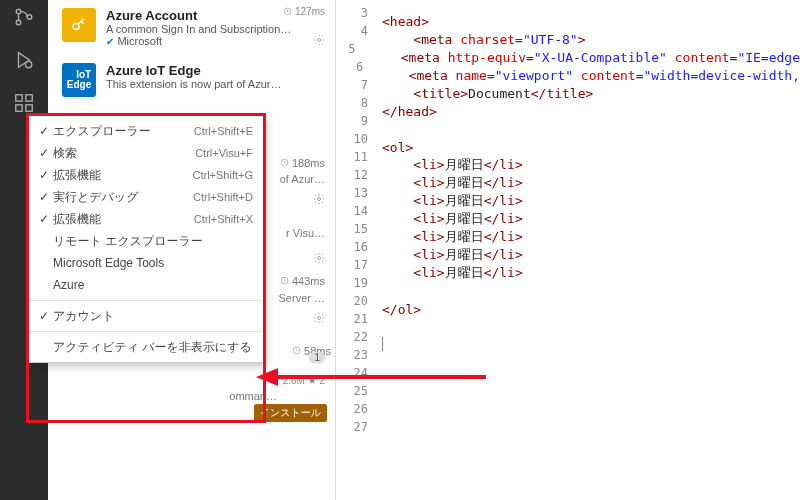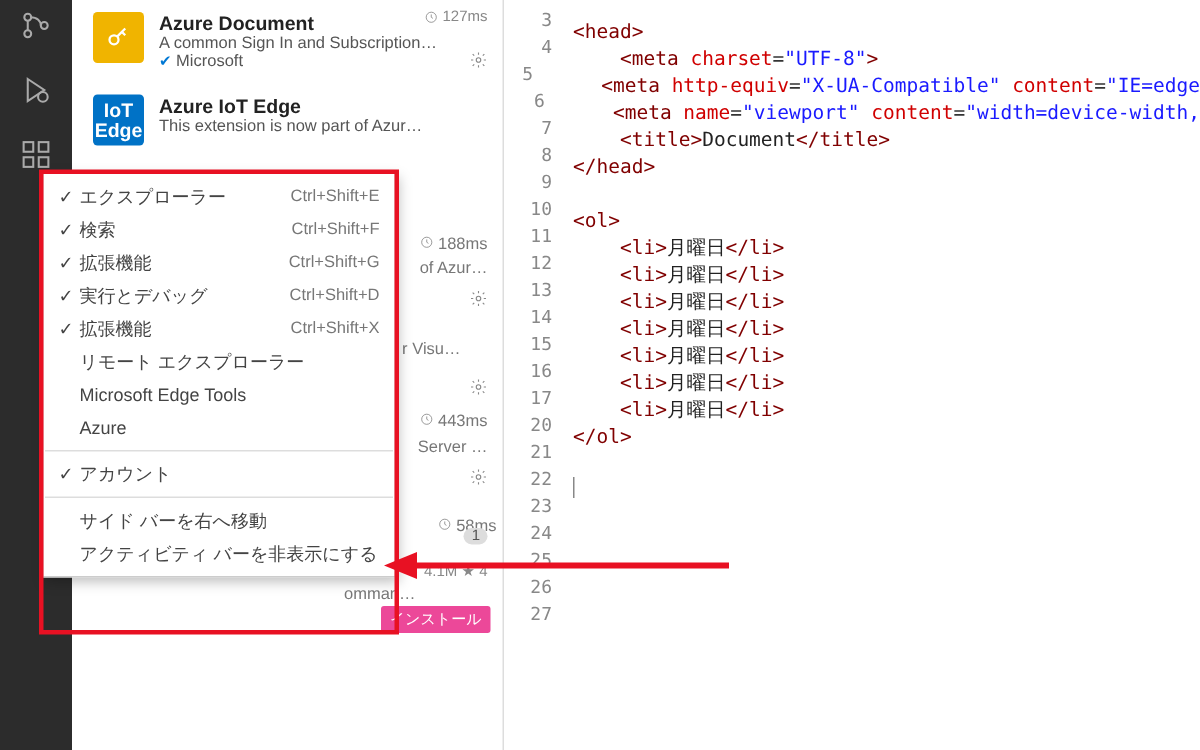--- a/index.html
+++ b/index.html
@@ -88,7 +88,7 @@
           </svg>
         </div>
       <div class="ext-body">
-        <div class="ext-title">Azure Document</div>
+        <div class="ext-title">Azure Account</div>
         <div class="ext-desc">A common Sign In and Subscription…</div>
         <div class="ext-pub">
             <span class="ver">✔</span>

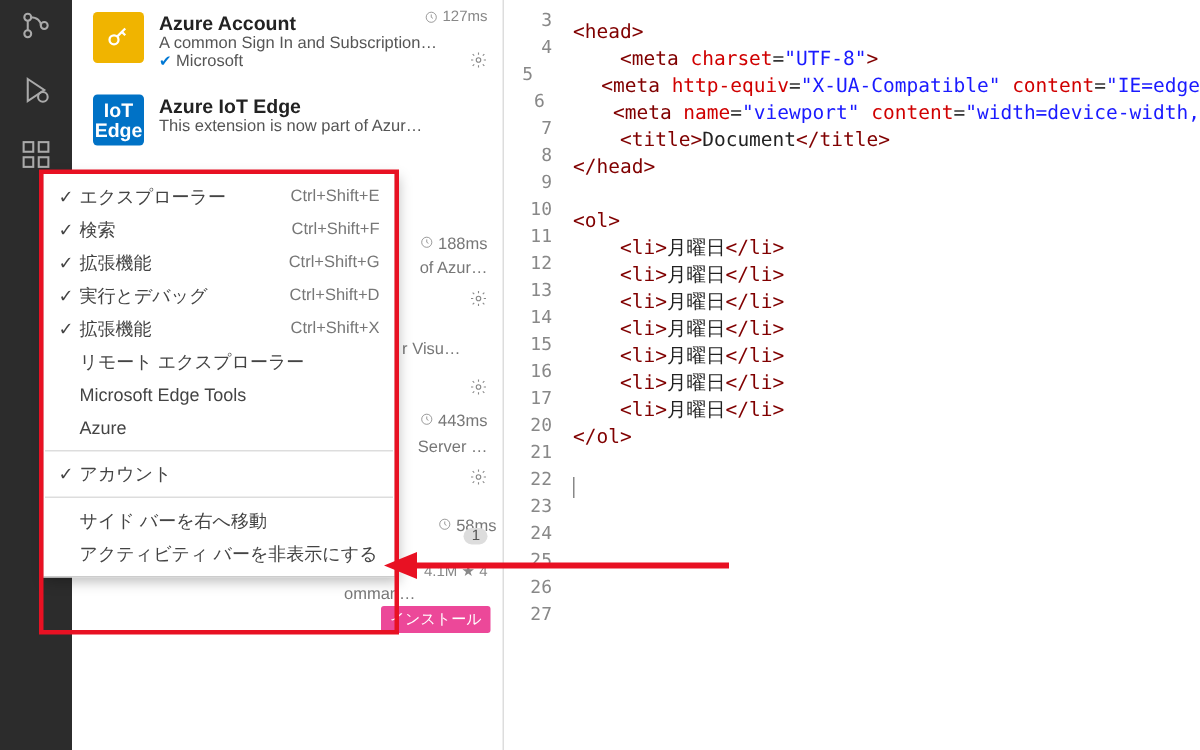--- a/index.html
+++ b/index.html
@@ -11,7 +11,7 @@
 .ext { display: flex; gap: 10px; padding: 8px 10px 8px 14px; position: relative; }
 .ext-icon { width: 34px; height: 34px; border-radius: 3px; display: flex; align-items: center; justify-content: center; flex-shrink: 0; }
 .ext-icon.yellow { background: #f0b400; }
-.ext-icon.blue { background: #0072c6; color: #fff; font-weight: bold; font-size: 13px; text-align: center; line-height: 1; }
+.ext-icon.blue { background: #0072c6; color: #fff; font-weight: bold; font-size: 10px; text-align: right; line-height: 1; }
 .ext-body { flex: 1; min-width: 0; }
 .ext-title { font-size: 13px; font-weight: 600; color: #222; }
 .ext-desc { font-size: 11px; color: #555; white-space: nowrap; overflow: hidden; text-overflow: ellipsis; }

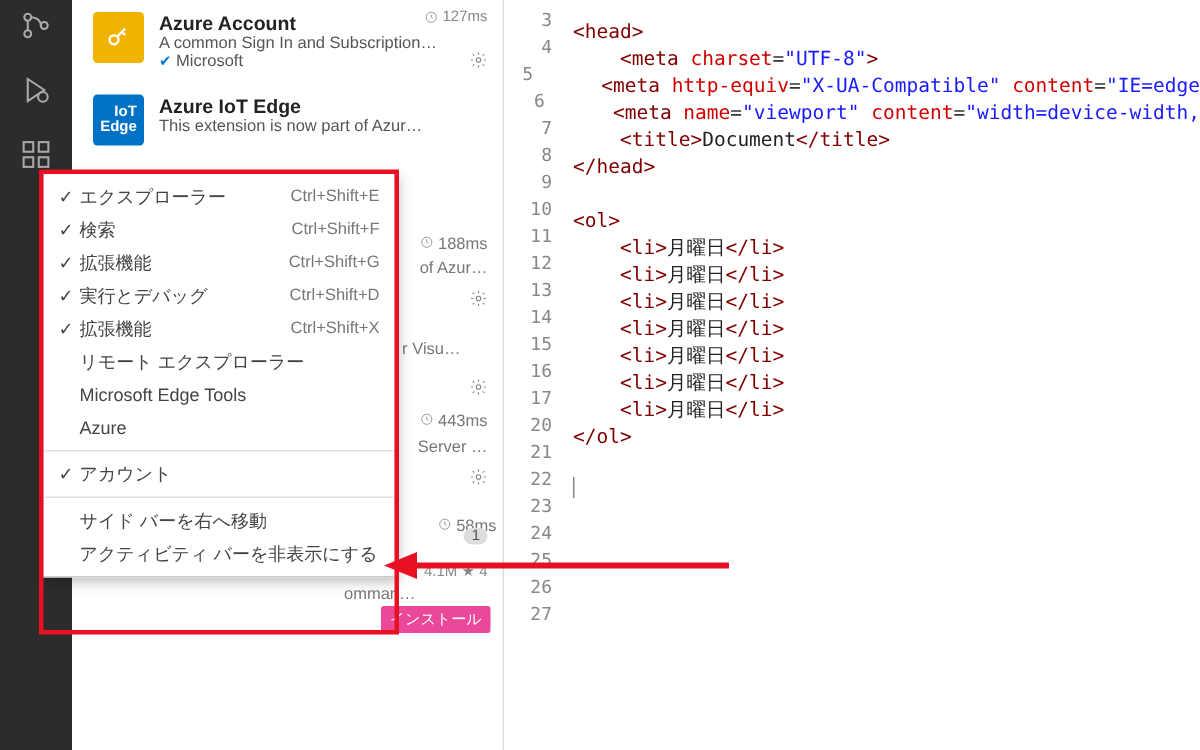--- a/index.html
+++ b/index.html
@@ -254,7 +254,7 @@
     <div class="ctx-item">
       <span class="chk">✓</span>
       <span class="lbl">検索</span>
-      <span class="shc">Ctrl+Shift+F</span>
+      <span class="shc">Ctrl+Visu+F</span>
     </div>
     <div class="ctx-item">
       <span class="chk">✓</span>

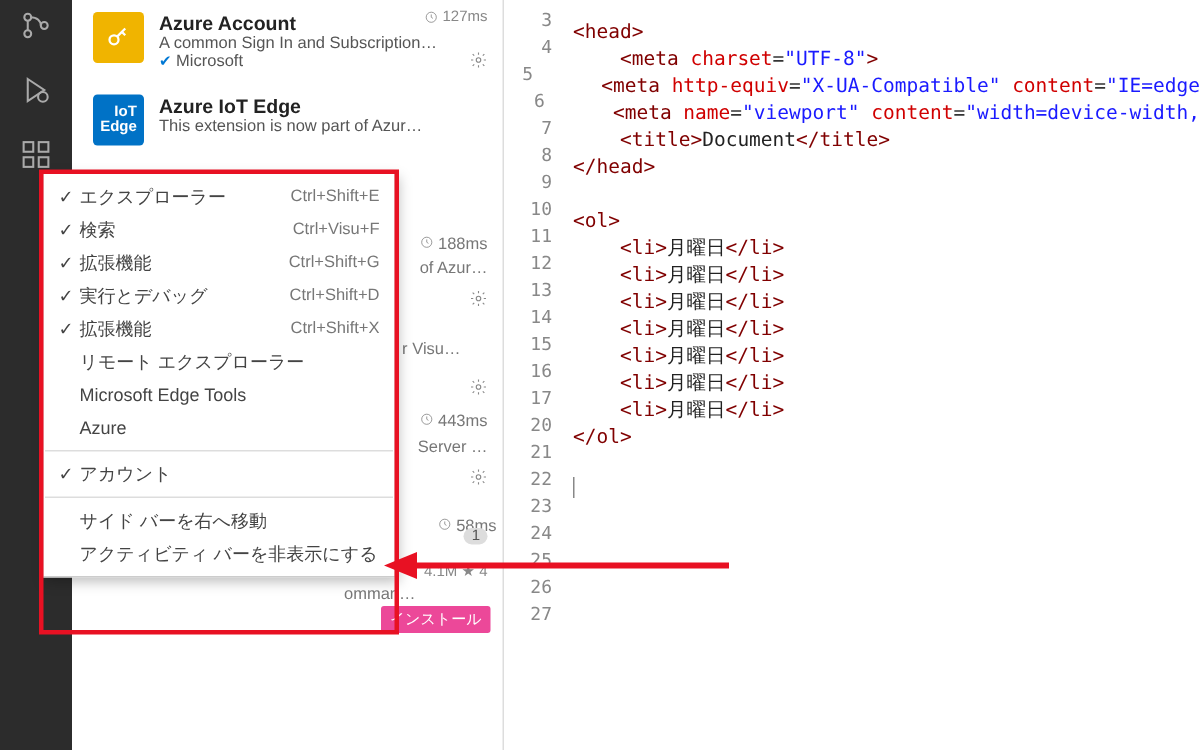--- a/index.html
+++ b/index.html
@@ -125,7 +125,7 @@
           <circle cx="12" cy="12" r="3"></circle>
           <path d="M12 2v3M12 19v3M4.2 4.2l2.1 2.1M17.7 17.7l2.1 2.1M2 12h3M19 12h3M4.2 19.8l2.1-2.1M17.7 6.3l2.1-2.1"></path>
         </svg></div>
-    <div class="faint-ext" style="right:28px; top:227px;">r Visu…</div>
+    <div class="faint-ext" style="right:10px; top:227px;">r Visu…</div>
     <div class="faint-ext" style="right:10px; top:252px;"><svg class="gear-svg" viewBox="0 0 24 24">
           <circle cx="12" cy="12" r="3"></circle>
           <path d="M12 2v3M12 19v3M4.2 4.2l2.1 2.1M17.7 17.7l2.1 2.1M2 12h3M19 12h3M4.2 19.8l2.1-2.1M17.7 6.3l2.1-2.1"></path>

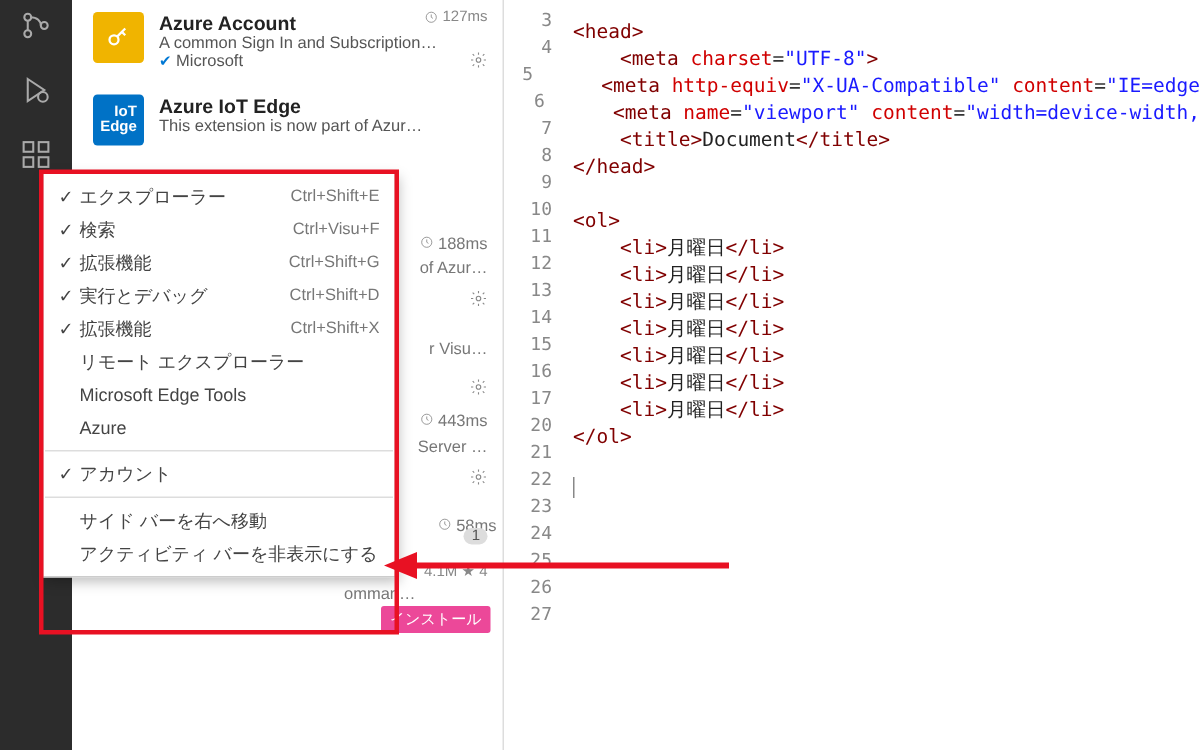--- a/index.html
+++ b/index.html
@@ -211,6 +211,10 @@
         <div class="code">    <span class="t-punc">&lt;</span><span class="t-tag">li</span><span class="t-punc">&gt;</span><span class="t-txt">月曜日</span><span class="t-punc">&lt;/</span><span class="t-tag">li</span><span class="t-punc">&gt;</span></div>
       </div>
       <div class="line">
+        <div class="gutter">19</div>
+        <div class="code"></div>
+      </div>
+      <div class="line">
         <div class="gutter">20</div>
         <div class="code"><span class="t-punc">&lt;/</span><span class="t-tag">ol</span><span class="t-punc">&gt;</span></div>
       </div>

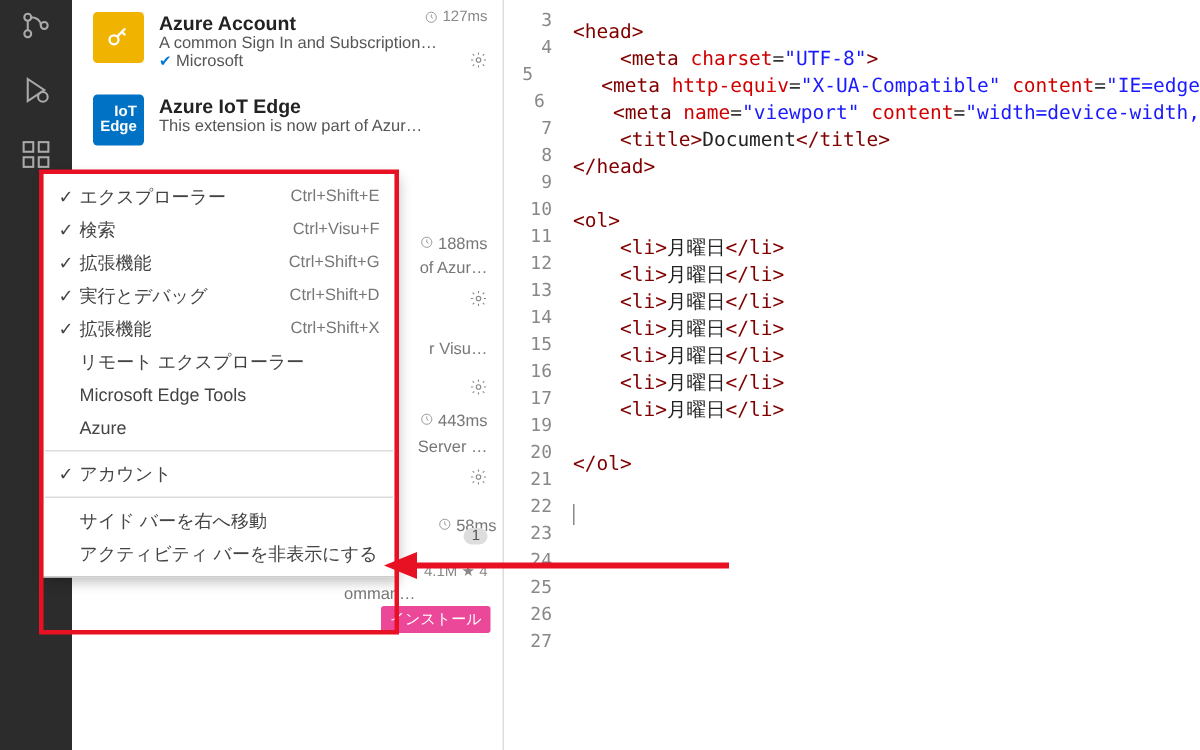--- a/index.html
+++ b/index.html
@@ -299,11 +299,6 @@
     <div class="ctx-sep"></div>
     <div class="ctx-item">
       <span class="chk"></span>
-      <span class="lbl">サイド バーを右へ移動</span>
-      <span class="shc"></span>
-    </div>
-    <div class="ctx-item">
-      <span class="chk"></span>
       <span class="lbl">アクティビティ バーを非表示にする</span>
       <span class="shc"></span>
     </div>

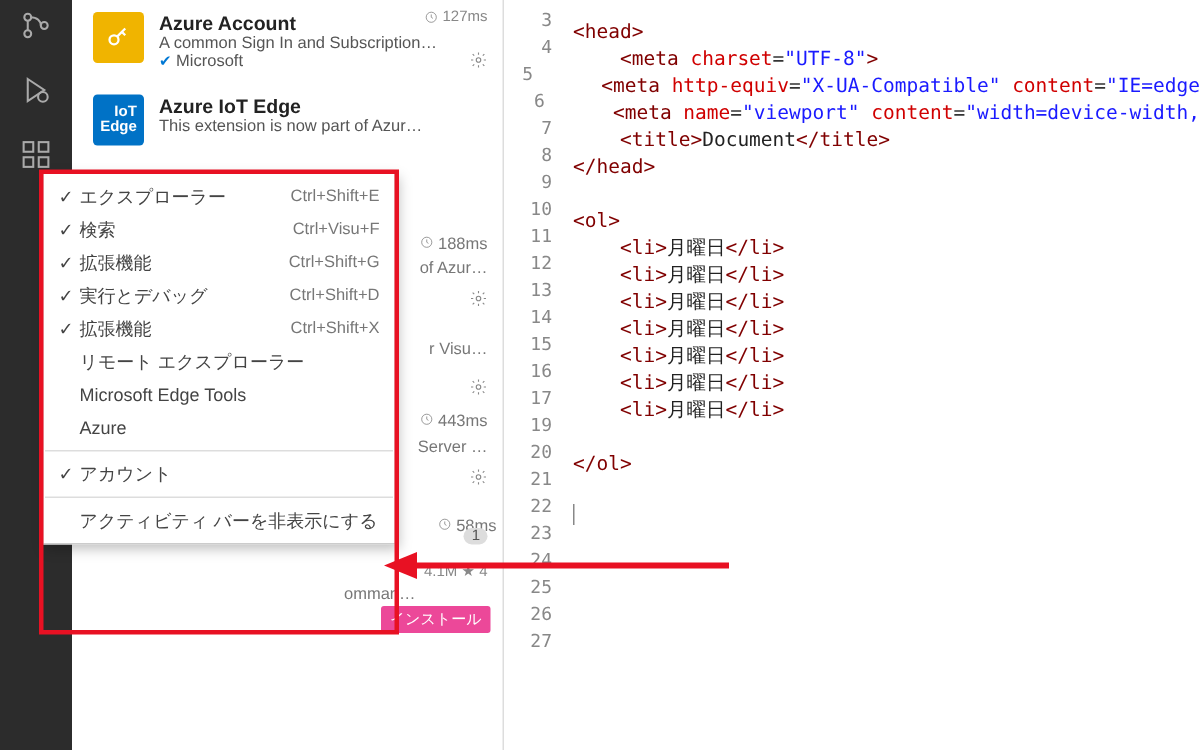--- a/index.html
+++ b/index.html
@@ -144,7 +144,7 @@
           <path d="M12 7v5l3 2"></path>
         </svg> <span>58ms</span></div>
     <div class="badge-1" style="right:10px; top:352px;">1</div>
-    <div class="dlstar" style="right:10px; top:375px;">⬇ <span>4.1M ★ 4</span></div>
+    <div class="dlstar" style="right:10px; top:375px;">⬇ <span>2.6M ★ 2</span></div>
     <div class="faint-ext" style="right:58px; top:390px;">omman…</div>
     <div class="install-btn" style="right:8px; top:404px;">インストール</div>
   </div>

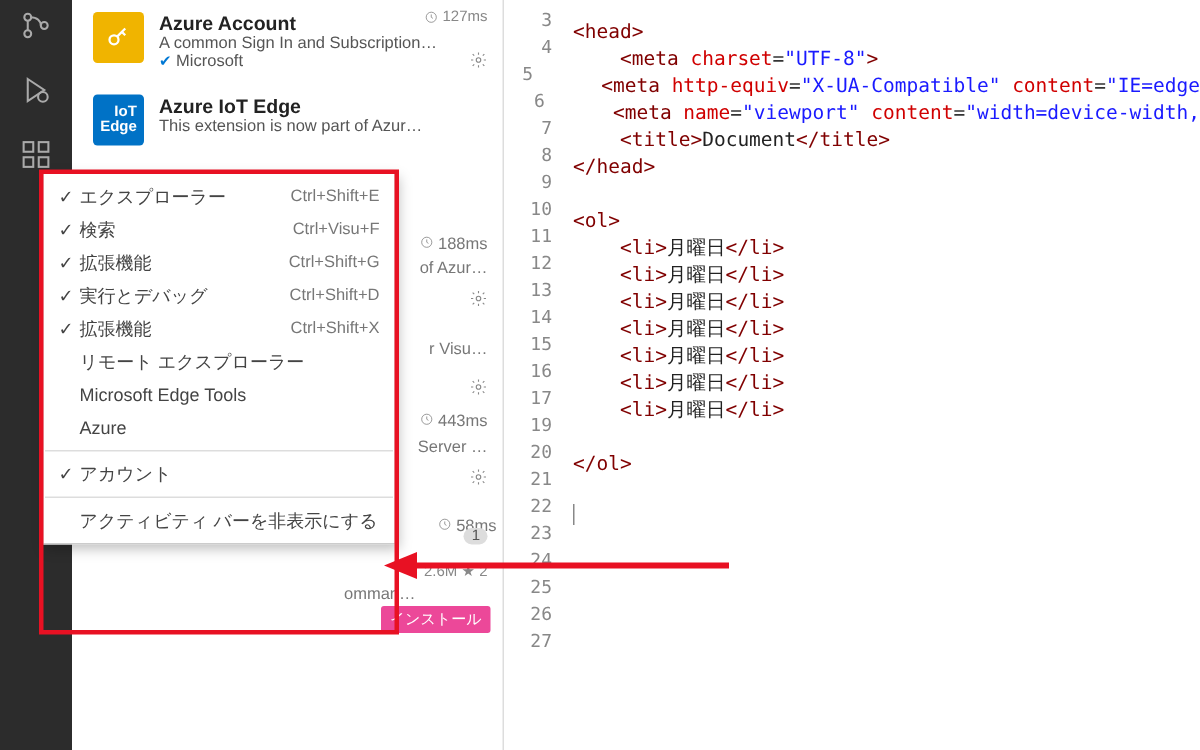--- a/index.html
+++ b/index.html
@@ -33,7 +33,7 @@
 
 
 .faint-ext { position: absolute; font-size: 11px; color: #777; }
-.install-btn { position: absolute; background: #ec4899; color: #fff; font-size: 10px; padding: 2px 6px; border-radius: 2px; }
+.install-btn { position: absolute; background: #a16207; color: #fff; font-size: 10px; padding: 2px 6px; border-radius: 2px; }
 .badge-1 { position: absolute; background: #ddd; border-radius: 8px; font-size: 10px; padding: 0 5px; color: #555; }
 .dlstar { position: absolute; font-size: 10px; color: #888; }
 

